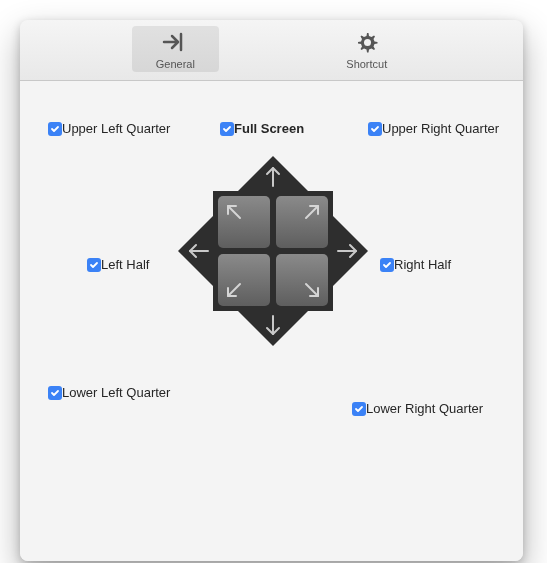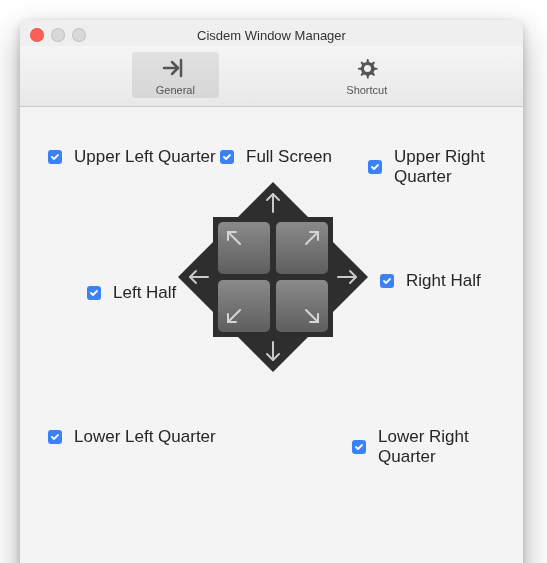--- a/index.html
+++ b/index.html
@@ -119,14 +119,6 @@
 <body>
 
 <div class="window">
-  <div class="titlebar">
-    <div class="traffic-lights">
-      <div class="traffic-light tl-close"></div>
-      <div class="traffic-light tl-min"></div>
-      <div class="traffic-light tl-max"></div>
-    </div>
-    <div class="title">Cisdem Window Manager</div>
-  </div>
 
   <div class="toolbar">
     <div class="toolbar-item selected">

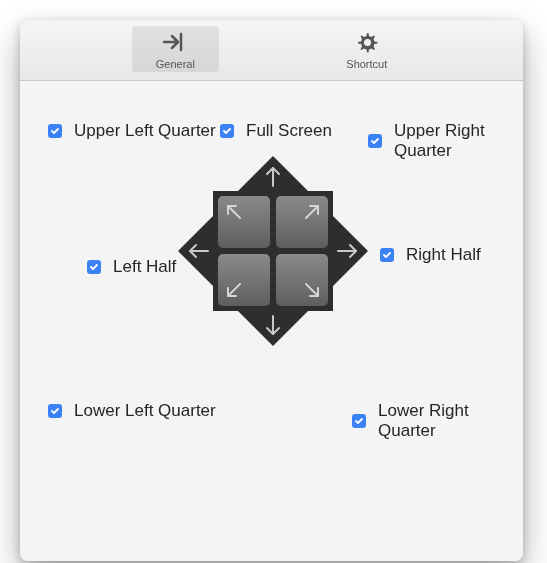--- a/index.html
+++ b/index.html
@@ -81,8 +81,8 @@
     .checkbox-wrap {
       display: flex;
       align-items: center;
-      gap: 12px;
-      font-size: 17px;
+      gap: 0;
+      font-size: 13px;
       color: #262626;
       position: absolute;
     }

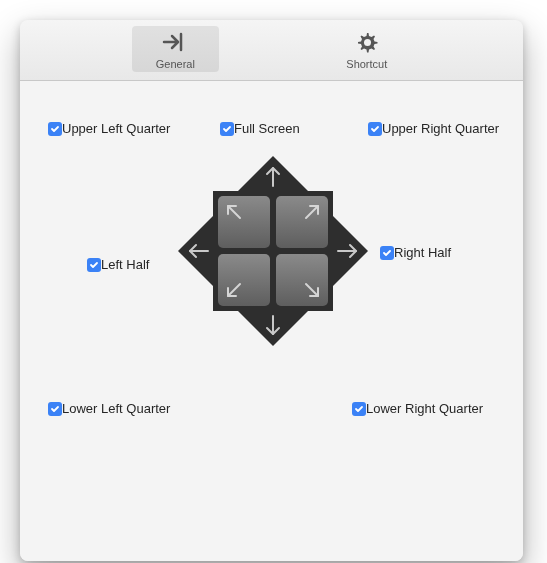--- a/index.html
+++ b/index.html
@@ -100,7 +100,7 @@
     .checkbox svg { display: block; }
 
     .cb-upper-left  { top: 40px; left: 28px; }
-    .cb-full-screen { top: 40px; left: 200px; }
+    .cb-full-screen { top: 40px; left: 200px; font-weight: bold; }
     .cb-upper-right { top: 40px; left: 332px; padding-left: 16px; }
     .cb-left-half   { top: 176px; left: 28px; padding-left: 39px; }
     .cb-right-half  { top: 164px; left: 360px; text-align: center; }

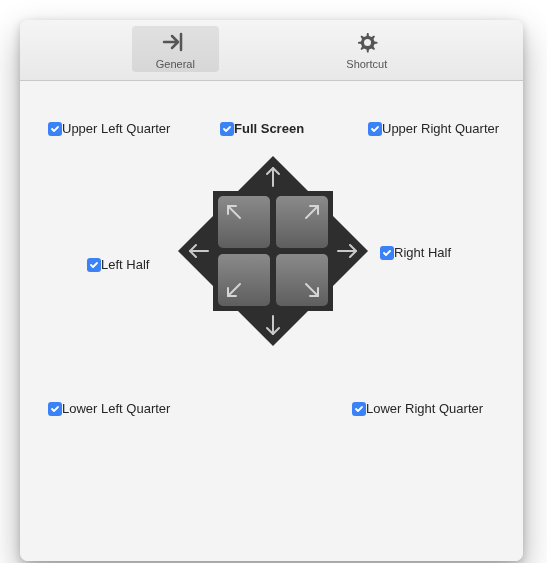--- a/index.html
+++ b/index.html
@@ -103,7 +103,7 @@
     .cb-full-screen { top: 40px; left: 200px; font-weight: bold; }
     .cb-upper-right { top: 40px; left: 332px; padding-left: 16px; }
     .cb-left-half   { top: 176px; left: 28px; padding-left: 39px; }
-    .cb-right-half  { top: 164px; left: 360px; text-align: center; }
+    .cb-right-half  { top: 176px; left: 360px; text-align: center; }
     .cb-lower-left  { top: 320px; left: 28px; }
     .cb-lower-right { top: 320px; left: 332px; }
 

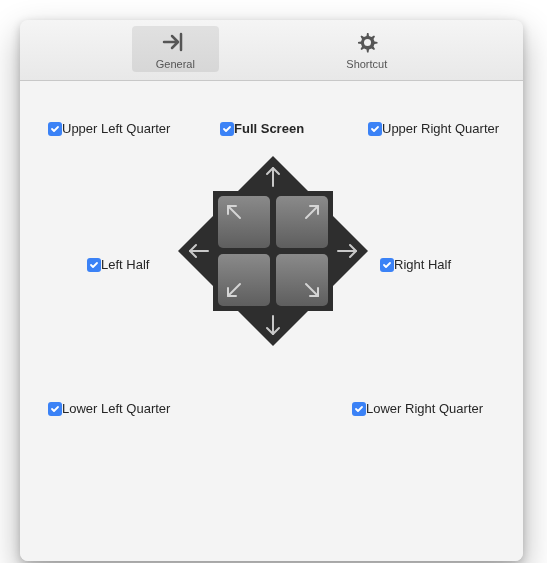--- a/index.html
+++ b/index.html
@@ -104,7 +104,7 @@
     .cb-upper-right { top: 40px; left: 332px; padding-left: 16px; }
     .cb-left-half   { top: 176px; left: 28px; padding-left: 39px; }
     .cb-right-half  { top: 176px; left: 360px; text-align: center; }
-    .cb-lower-left  { top: 320px; left: 28px; }
+    .cb-lower-left  { top: 304px; left: 28px; }
     .cb-lower-right { top: 320px; left: 332px; }
 
     .diagram {

